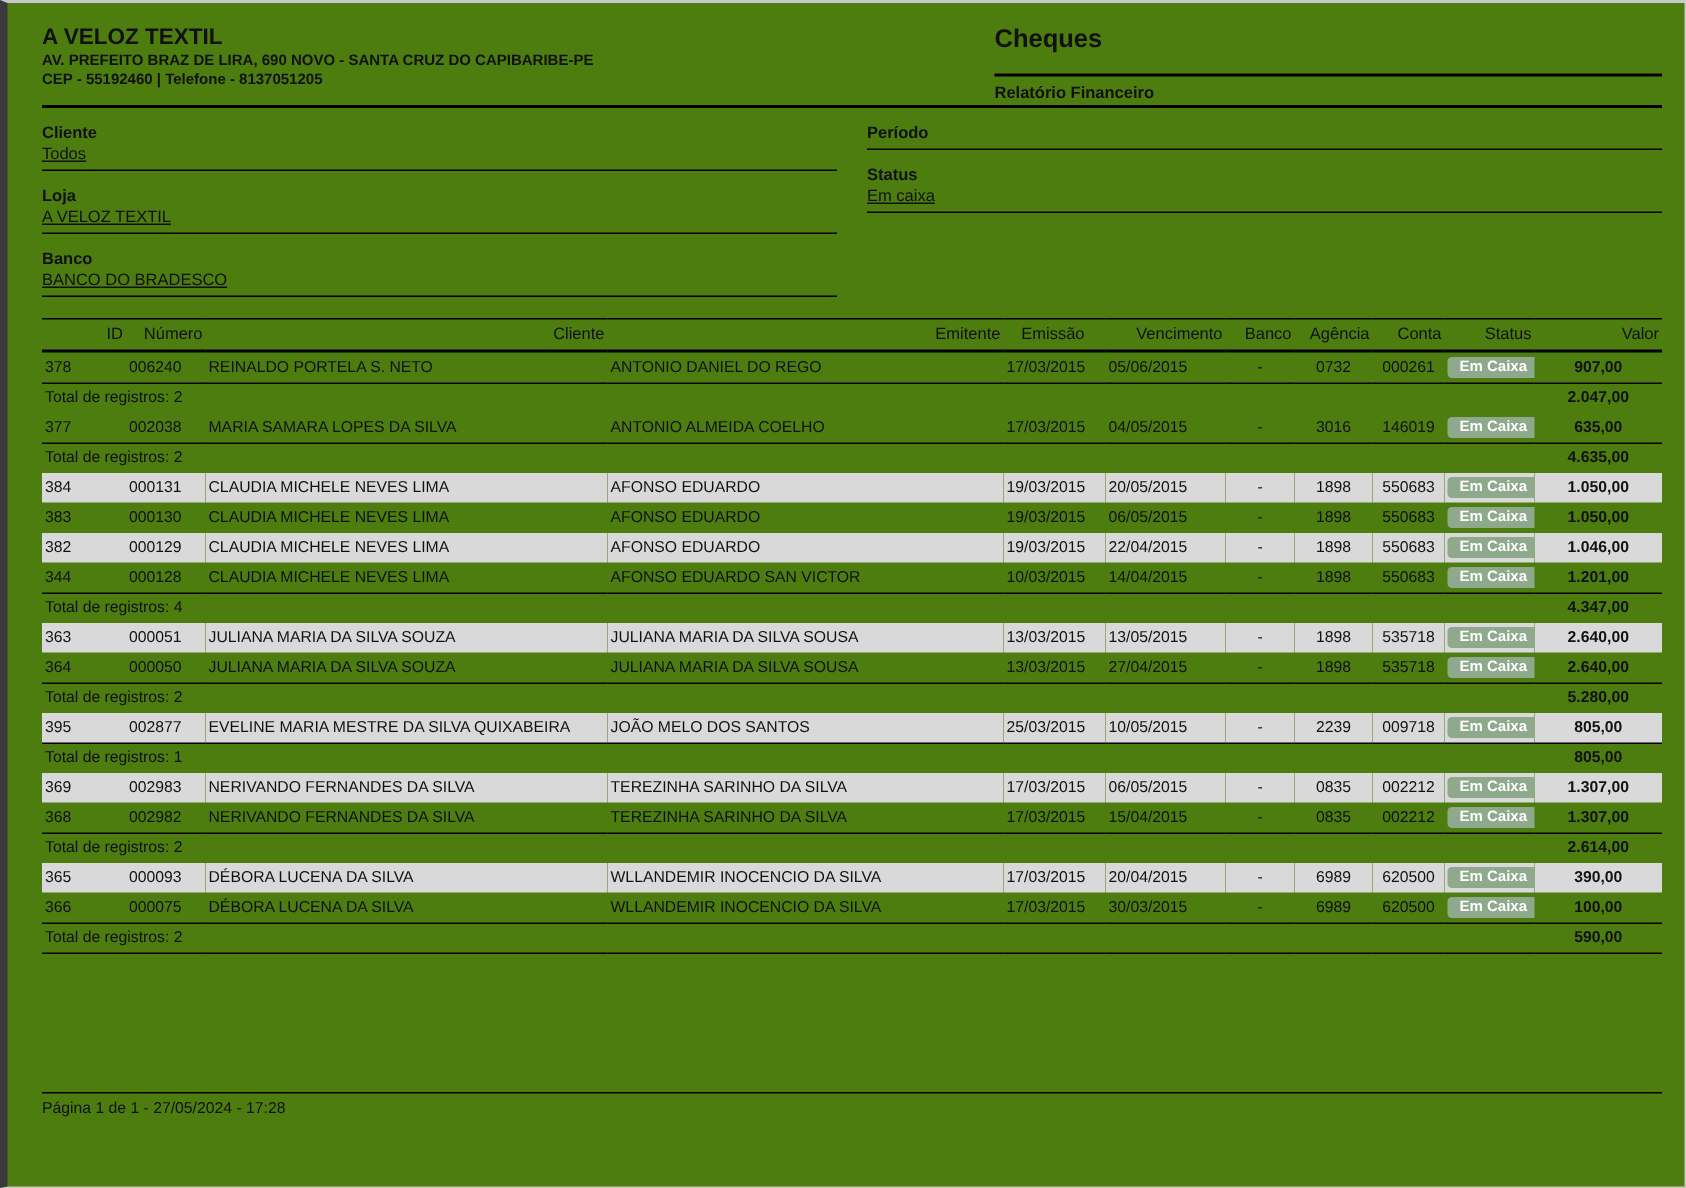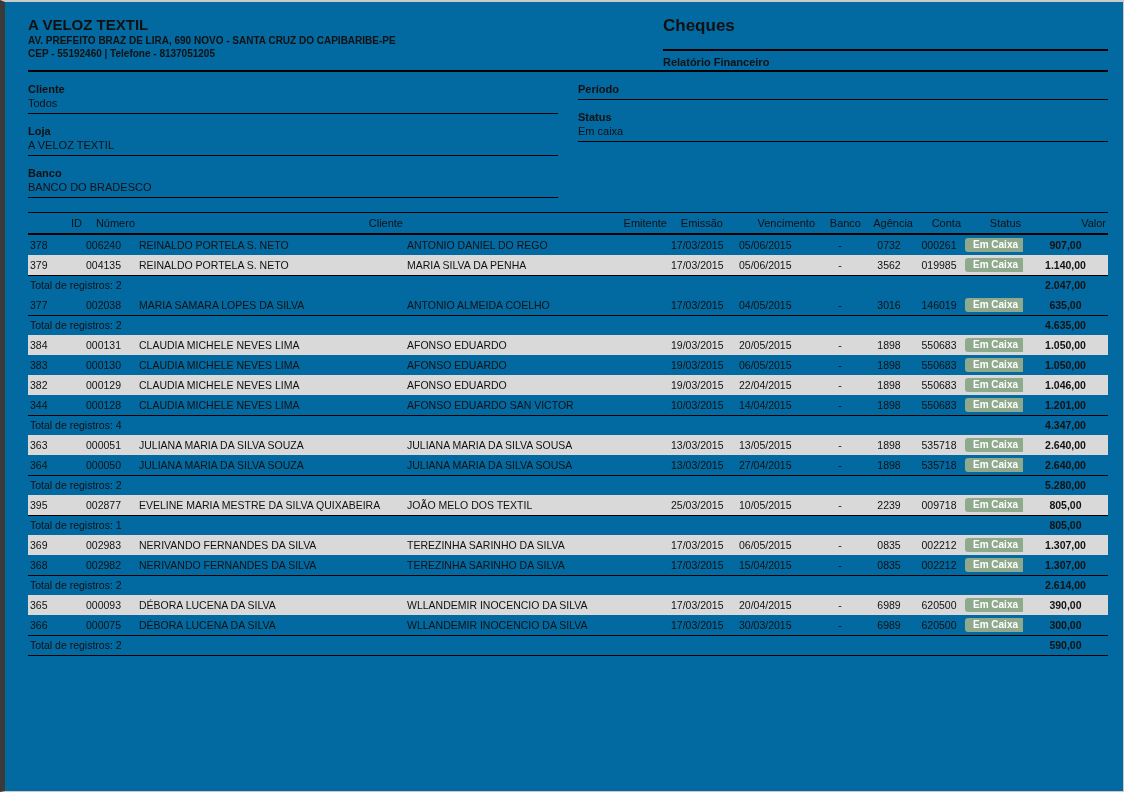--- a/index.html
+++ b/index.html
@@ -16,7 +16,7 @@
     border-right: 1px solid #c9c9c9;
     border-bottom: 1px solid #c9c9c9;
     padding: 14px 15px 0 23px;
-    background: #0369a1;
+    background: #4d7c0f;
   }
   
   .header { display: flex; align-items: flex-start; }

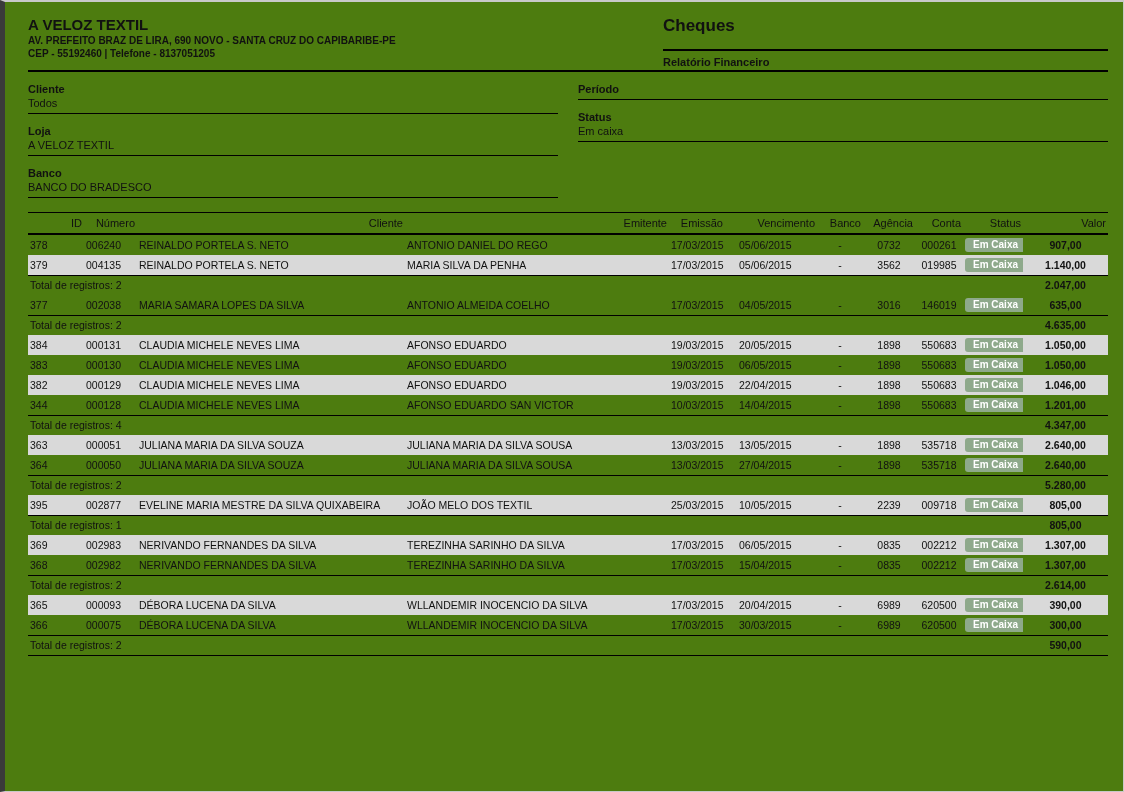--- a/index.html
+++ b/index.html
@@ -35,7 +35,7 @@
   .fcol { flex: 1 1 0; }
   .filter { margin-top: 11px; border-bottom: 1px solid #000; padding-bottom: 3px; }
   .filter-label { font-size: 11px; font-weight: bold; line-height: 13px; }
-  .filter-value { font-size: 11px; line-height: 14px; }
+  .filter-value { font-size: 11px; line-height: 14px; text-decoration: underline; }
   
   table.report {
     width: 100%; border-collapse: collapse; margin-top: 14px;

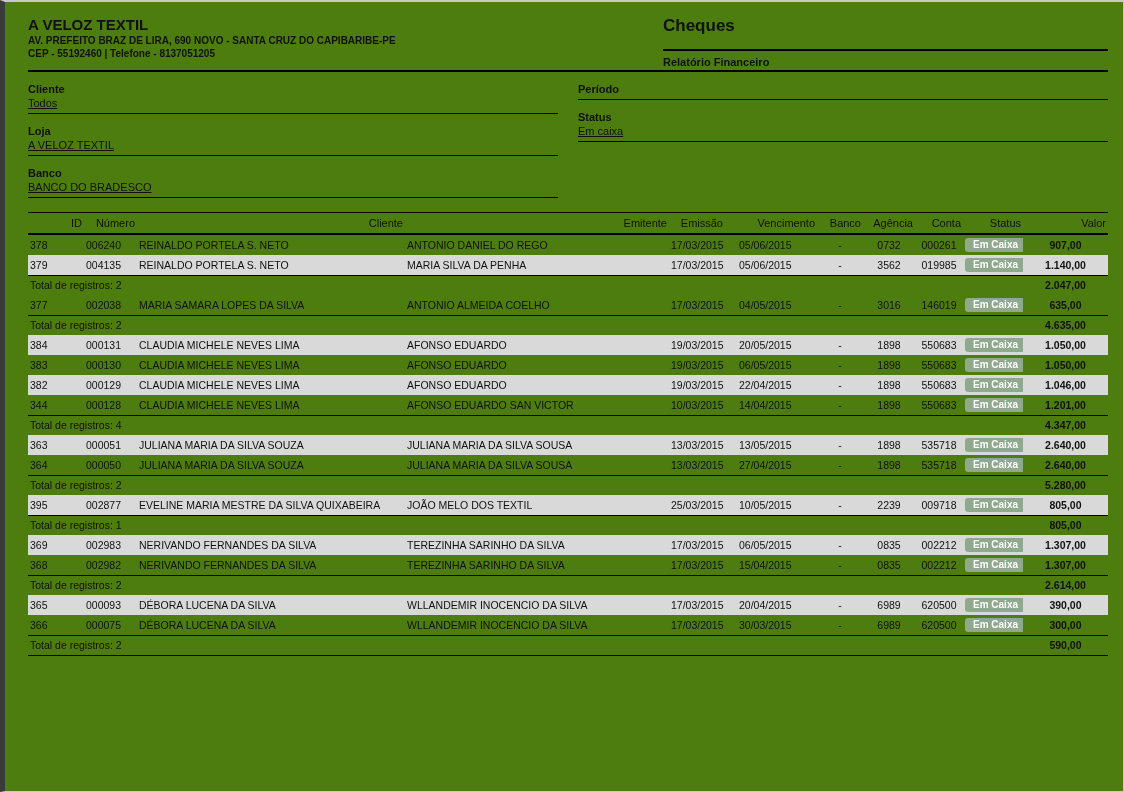--- a/index.html
+++ b/index.html
@@ -155,19 +155,6 @@
           <td class="col-status"><span class="badge">Em Caixa</span></td>
           <td class="col-valor">907,00</td>
         </tr>
-        <tr class="shaded">
-          <td class="col-id">379</td>
-          <td class="col-numero">004135</td>
-          <td class="col-cliente">REINALDO PORTELA S. NETO</td>
-          <td class="col-emitente">MARIA SILVA DA PENHA</td>
-          <td class="col-emissao">17/03/2015</td>
-          <td class="col-vencimento">05/06/2015</td>
-          <td class="col-banco">-</td>
-          <td class="col-agencia">3562</td>
-          <td class="col-conta">019985</td>
-          <td class="col-status"><span class="badge">Em Caixa</span></td>
-          <td class="col-valor">1.140,00</td>
-        </tr>
         <tr class="total-row">
           <td colspan="10" class="total-label">Total de registros: 2</td>
           <td class="col-valor">2.047,00</td>

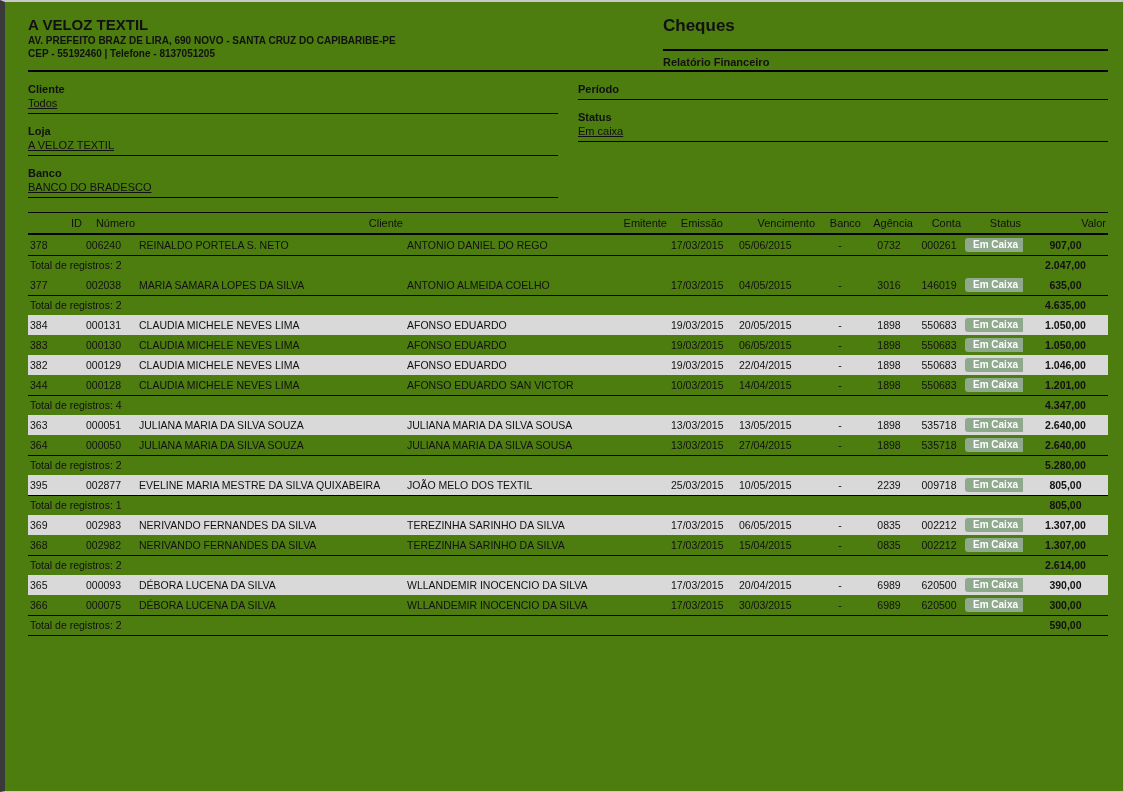--- a/index.html
+++ b/index.html
@@ -266,7 +266,7 @@
           <td class="col-id">395</td>
           <td class="col-numero">002877</td>
           <td class="col-cliente">EVELINE MARIA MESTRE DA SILVA QUIXABEIRA</td>
-          <td class="col-emitente">JOÃO MELO DOS TEXTIL</td>
+          <td class="col-emitente">JOÃO MELO DOS SANTOS</td>
           <td class="col-emissao">25/03/2015</td>
           <td class="col-vencimento">10/05/2015</td>
           <td class="col-banco">-</td>

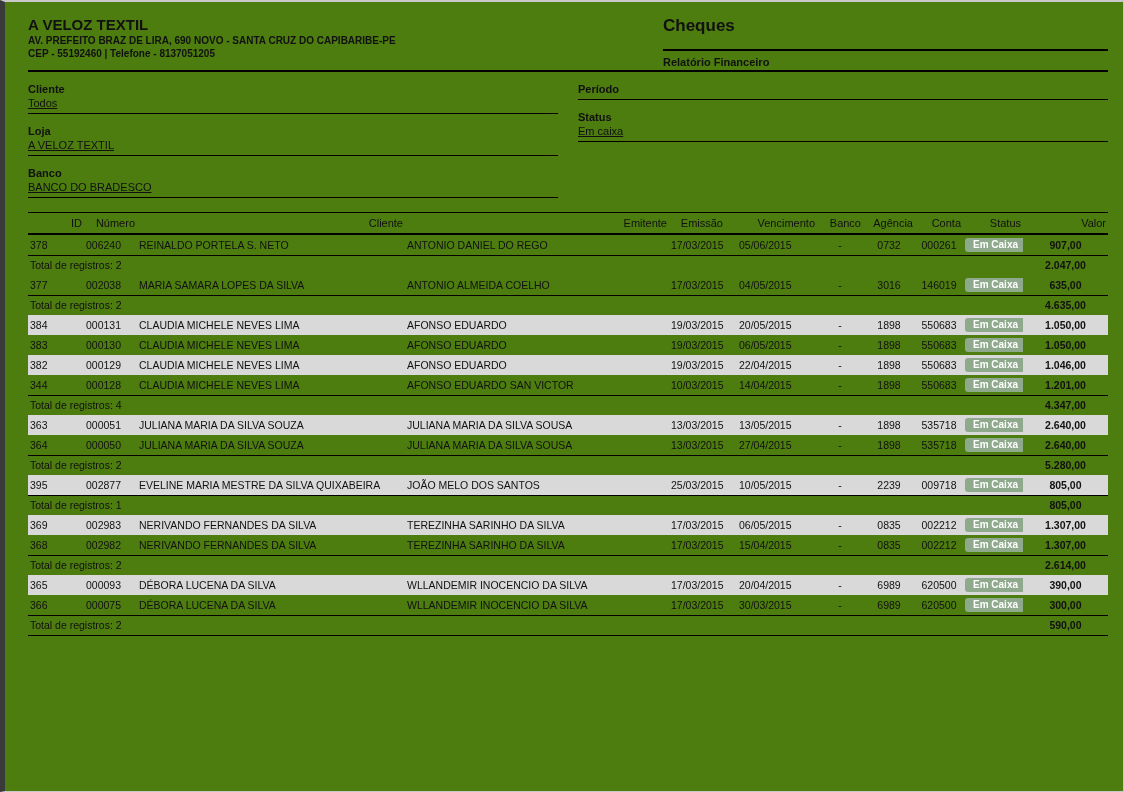--- a/index.html
+++ b/index.html
@@ -333,7 +333,7 @@
           <td class="col-agencia">6989</td>
           <td class="col-conta">620500</td>
           <td class="col-status"><span class="badge">Em Caixa</span></td>
-          <td class="col-valor">300,00</td>
+          <td class="col-valor">100,00</td>
         </tr>
         <tr class="total-row">
           <td colspan="10" class="total-label">Total de registros: 2</td>

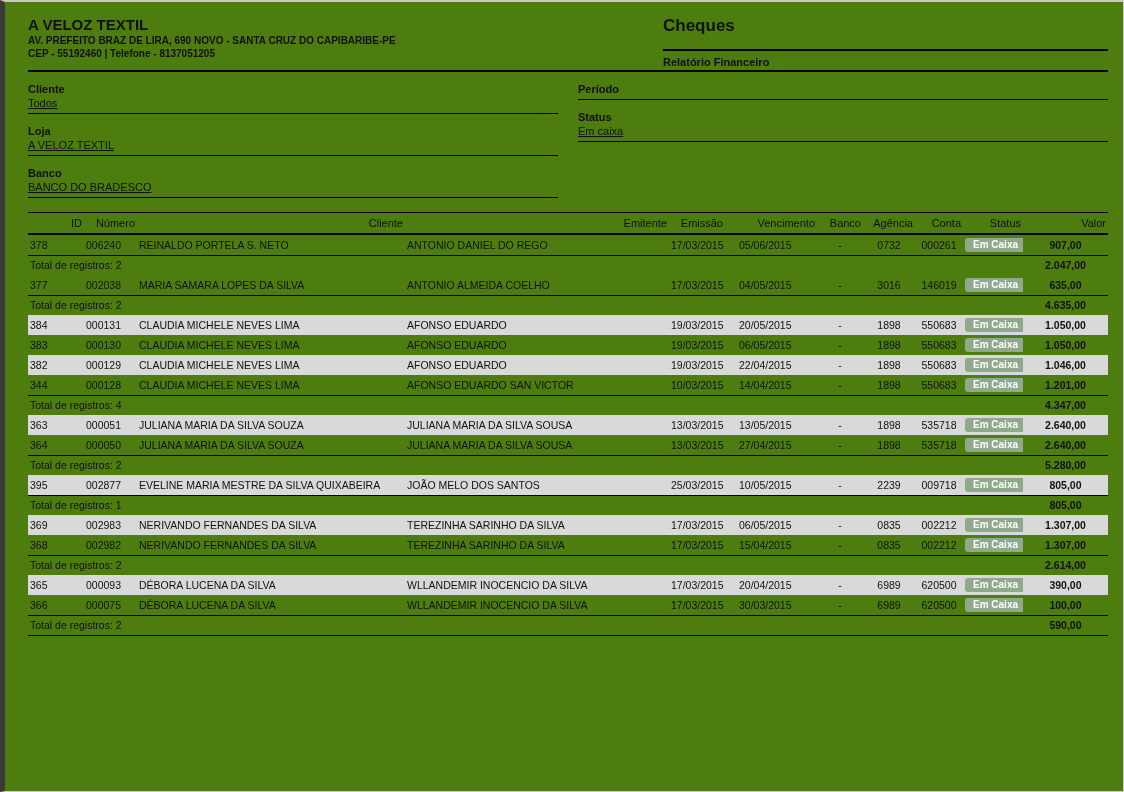--- a/index.html
+++ b/index.html
@@ -342,6 +342,9 @@
       </tbody>
   </table>
 
+  <div class="footer">
+    <div class="footer-text">Página 1 de 1 - 27/05/2024 - 17:28</div>
+  </div>
 
 </div>
 

